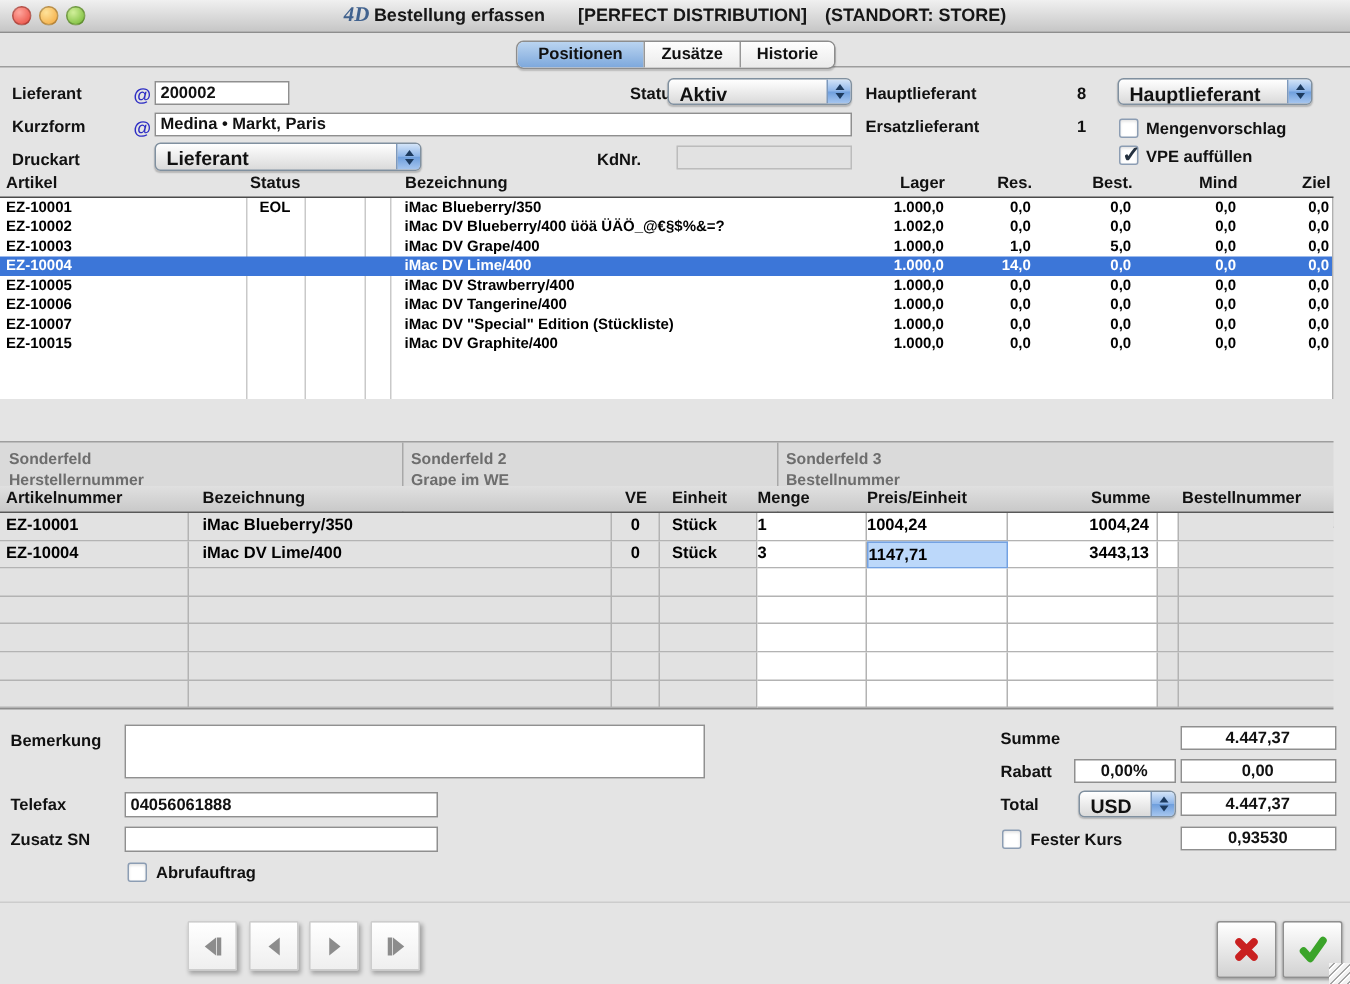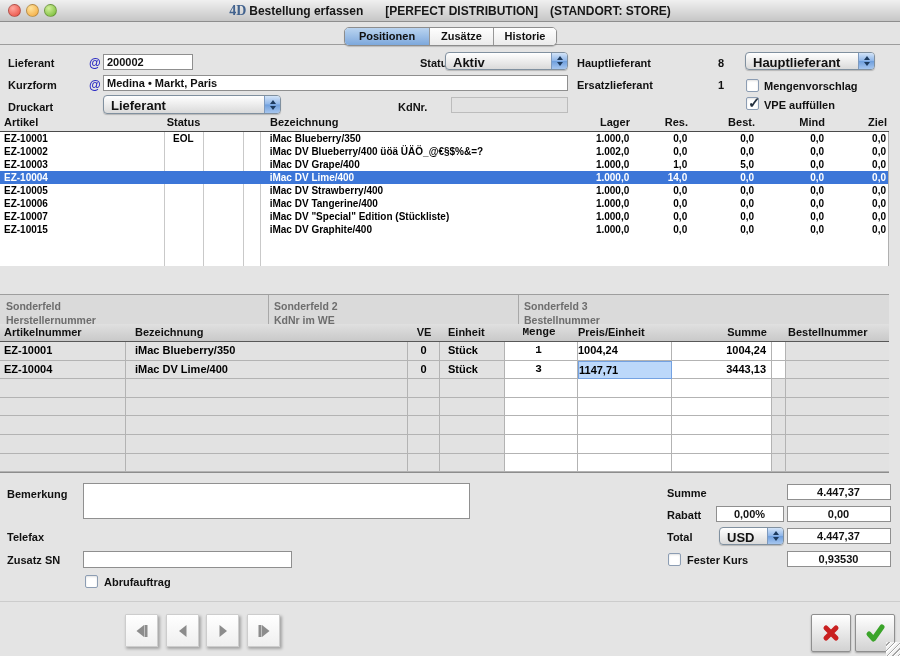--- a/index.html
+++ b/index.html
@@ -16,7 +16,7 @@
   .tl.green  { left:44px; background:radial-gradient(circle at 35% 30%, #d2f09b, #6fb62e); }
   .title { position:absolute; top:3px; left:0; width:100%; text-align:center;
     font-size:12px; font-weight:bold; color:#161616; white-space:nowrap; }
-  .logo4d { font-family:"Liberation Serif", serif; font-weight:bold;
+  .logo4d { font-family:"Liberation Serif", serif; font-style:italic; font-weight:bold;
     color:#41628e; font-size:14px; margin-right:3px; }
   .title .gap { display:inline-block; width:22px; }
 

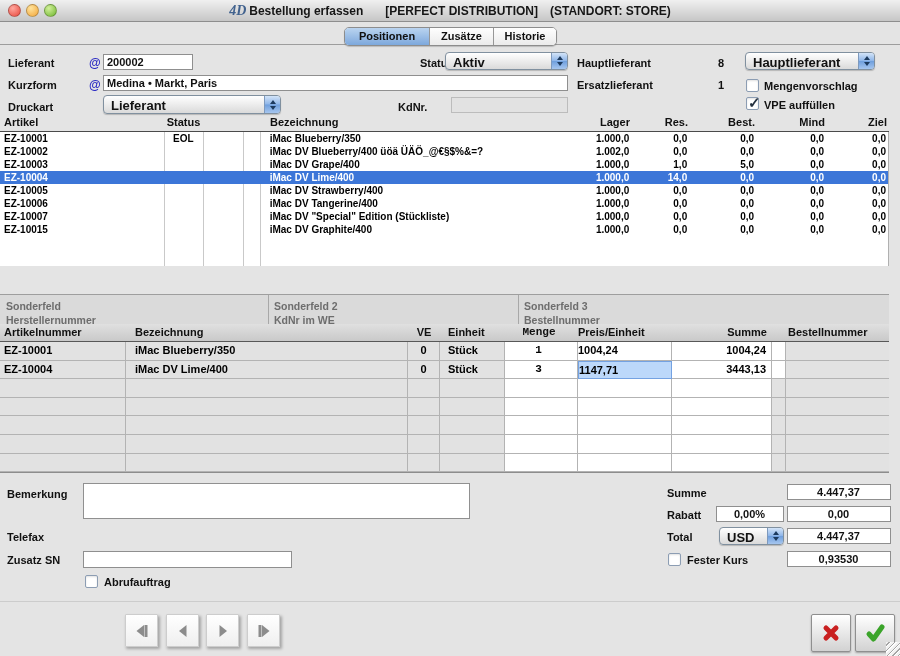--- a/index.html
+++ b/index.html
@@ -299,7 +299,7 @@
     <div class="sf" style="left:6px; top:33px;">VPE</div>
     <div class="sf" style="left:118px; top:33px;">Reichweite</div>
     <div class="sf" style="left:274px; top:5px;">Sonderfeld 2</div>
-    <div class="sf" style="left:274px; top:19px;">KdNr im WE</div>
+    <div class="sf" style="left:274px; top:19px;">Grape im WE</div>
     <div class="sf" style="left:274px; top:33px;">Elektro Verord.</div>
     <div class="sf" style="left:524px; top:5px;">Sonderfeld 3</div>
     <div class="sf" style="left:524px; top:19px;">Bestellnummer</div>

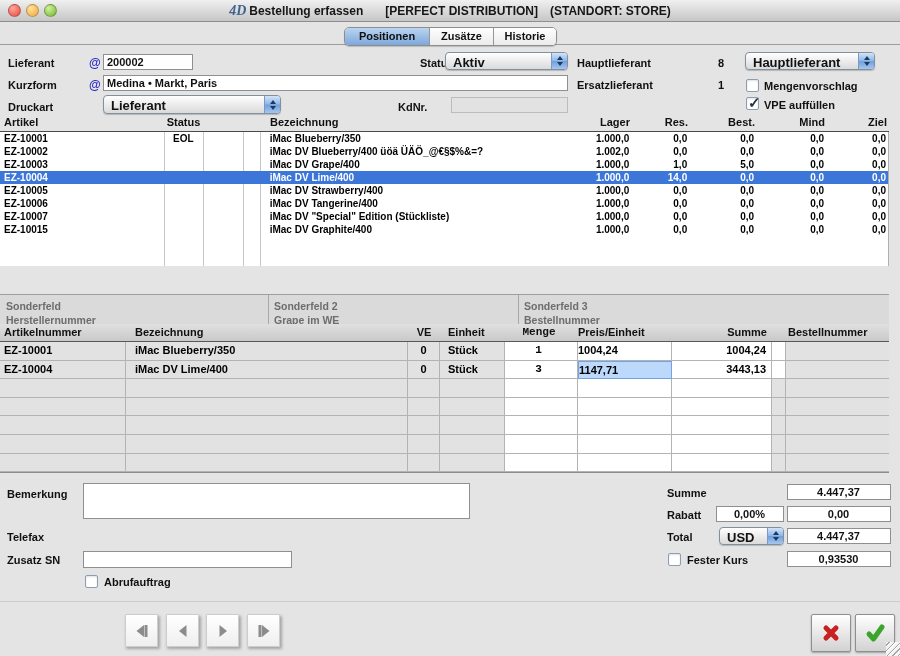--- a/index.html
+++ b/index.html
@@ -90,7 +90,7 @@
   .d.cb { width:282px; padding-left:9px; }
   .d.cve{ width:32px; text-align:center; }
   .d.ce { width:65px; padding-left:8px; }
-  .d.cm { width:73px; text-align:center; padding-right:5px;font-family:Liberation Mono, monospace; }
+  .d.cm { width:73px; text-align:left; padding-right:5px; }
   .d.cp { width:94px; text-align:left; padding-right:4px; }
   .d.cs { width:100px; text-align:right; padding-right:5px; }
   .d.cn { width:14px; }

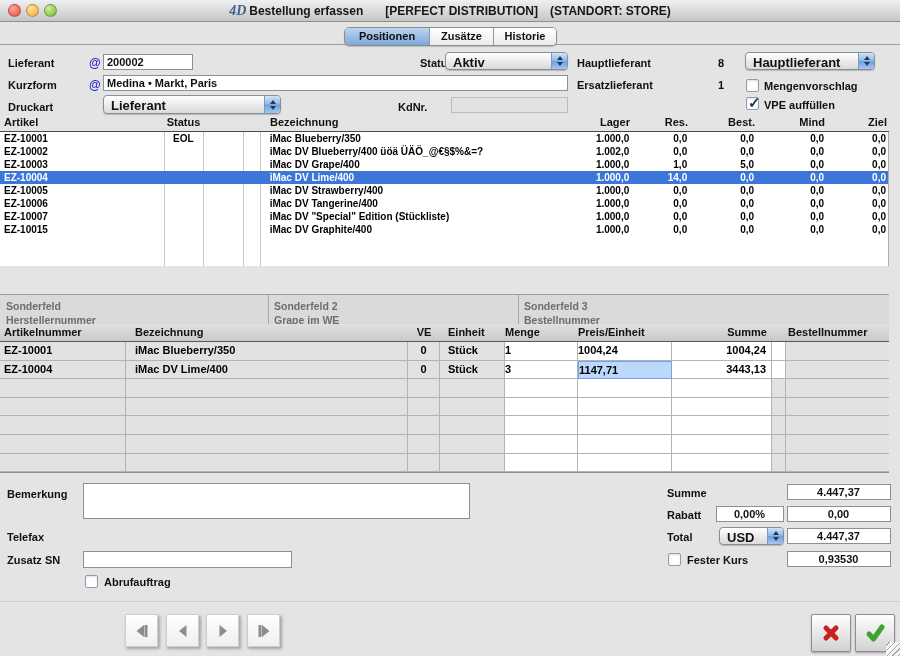--- a/index.html
+++ b/index.html
@@ -400,6 +400,7 @@
   <div class="lbl" style="left:7px; top:488px;">Bemerkung</div>
   <textarea class="memo" style=""></textarea>
   <div class="lbl" style="left:7px; top:531px;">Telefax</div>
+  <input class="tfield" style="left: 83px; top: 528px; width: 209px; height: 17px;" value="04056061888">
   <div class="lbl" style="left:7px; top:554px;">Zusatz SN</div>
   <input class="tfield" style="left: 83px; top: 551px; width: 209px; height: 17px;" value="">
   <div class="checkbox" style="left:85px; top:575px;"></div>

